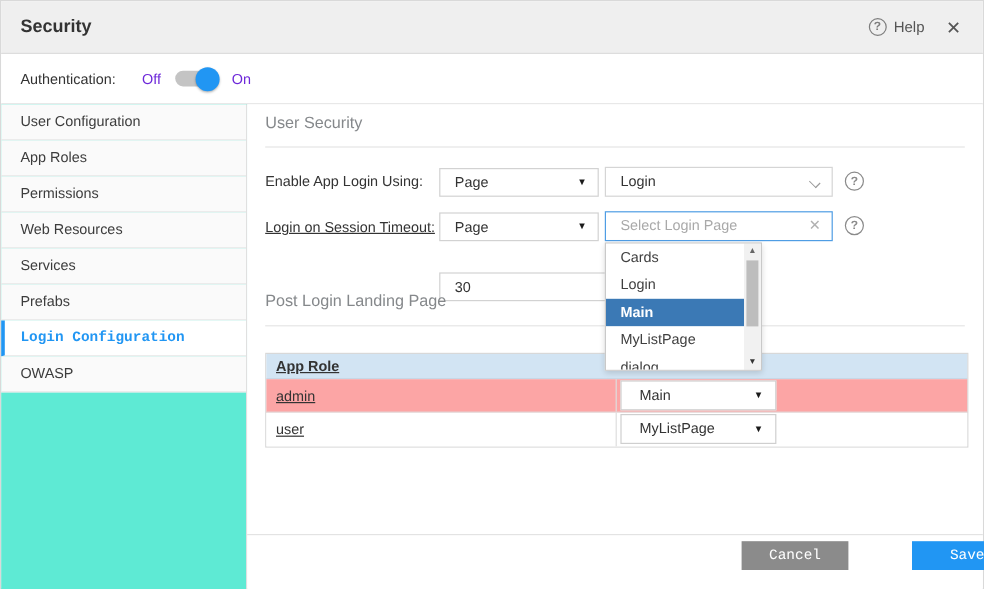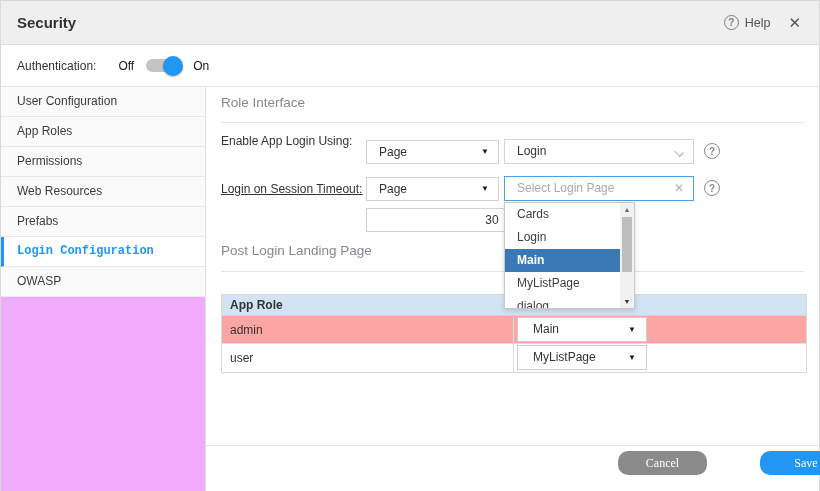--- a/index.html
+++ b/index.html
@@ -22,7 +22,7 @@
   .authbar { height:42px; background:#fff; border-bottom:1px solid #e3e3e3;
              display:flex; align-items:center; padding-left:16px; font-size:12px; }
   .authbar .auth-label { color:#333; margin-right:22px; }
-  .authbar .off-label, .authbar .on-label { color:#0f172a; }
+  .authbar .off-label, .authbar .on-label { color:#6d28d9; }
   .toggle { position:relative; width:33px; height:13px; background:#c4c4c4; border-radius:7px;
             margin:0 14px 0 12px; cursor:pointer; }
   .toggle .knob { position:absolute; right:-4px; top:-3.5px; width:20px; height:20px;

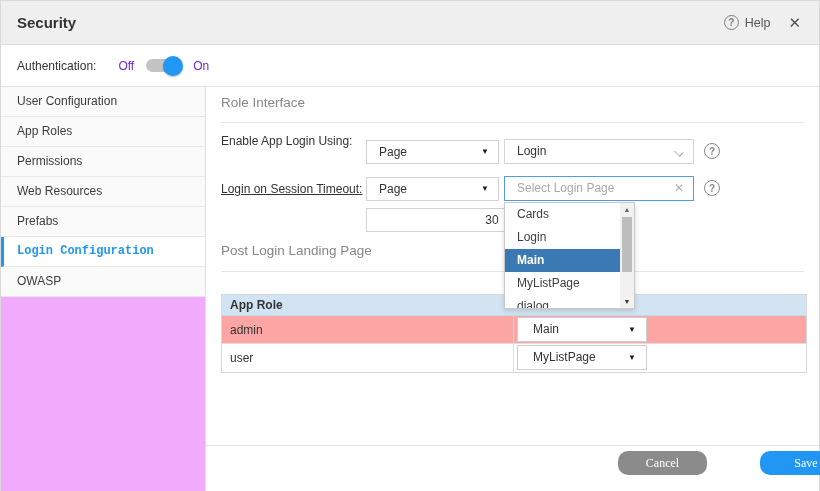--- a/index.html
+++ b/index.html
@@ -30,7 +30,7 @@
 
   
   .body { display:flex; height:405px; }
-  .sidebar { width:205px; background:#f0abfc; border-right:1px solid #e0e0e0; }
+  .sidebar { width:205px; background:#5eead4; border-right:1px solid #e0e0e0; }
   .side-item { height:30px; line-height:29px; padding-left:16px; font-size:12px; color:#3c3c3c;
                border-bottom:1px solid #e8e8e8; cursor:pointer; background:#fafafa; }
   .side-item.active { background:#fff; color:#2196f3; font-weight:bold;

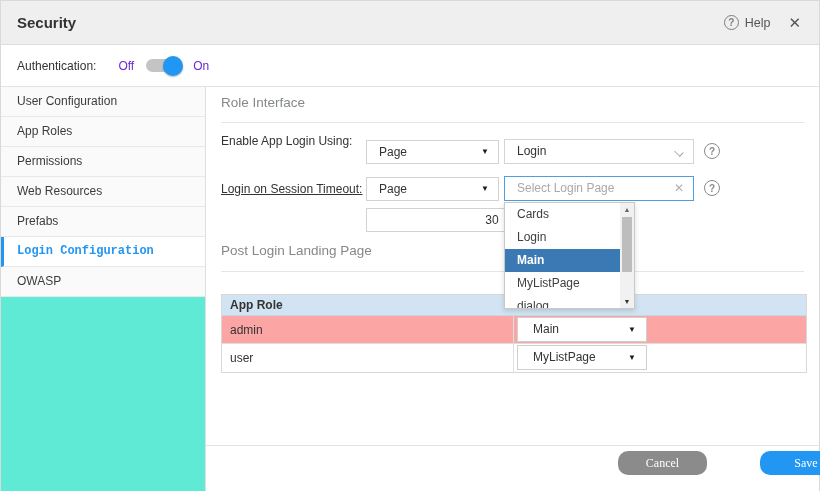--- a/index.html
+++ b/index.html
@@ -141,7 +141,7 @@
 
     <div class="content">
 
-      <div class="section-title" style="top:8px;">Role Interface</div>
+      <div class="section-title" style="top:8px;">User Security</div>
       <div class="hr" style="top:35px;"></div>
 
       <div class="f-label" style="top:42px;">Enable App Login Using:</div>

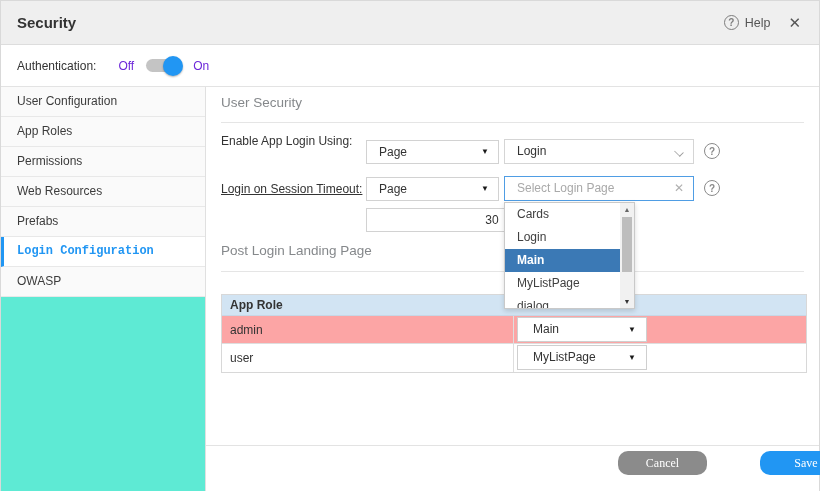--- a/index.html
+++ b/index.html
@@ -144,7 +144,7 @@
       <div class="section-title" style="top:8px;">User Security</div>
       <div class="hr" style="top:35px;"></div>
 
-      <div class="f-label" style="top:42px;">Enable App Login Using:</div>
+      <div class="f-label" style="top:52px;">Enable App Login Using:</div>
       <div class="selectbox" style="left:160px; top:53px; width:133px;">
         <span>Page</span>
         <span class="arrow">▼</span>

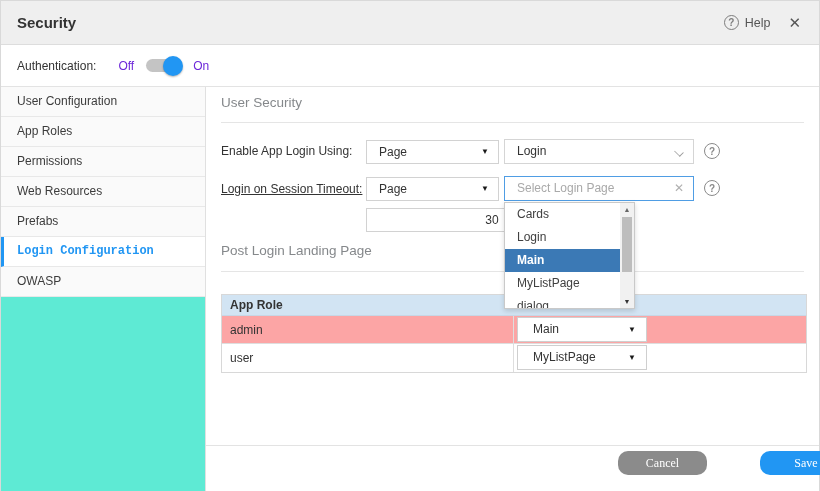--- a/index.html
+++ b/index.html
@@ -134,6 +134,7 @@
       <div class="side-item">App Roles</div>
       <div class="side-item">Permissions</div>
       <div class="side-item">Web Resources</div>
+      <div class="side-item">Services</div>
       <div class="side-item">Prefabs</div>
       <div class="side-item active">Login Configuration</div>
       <div class="side-item">OWASP</div>

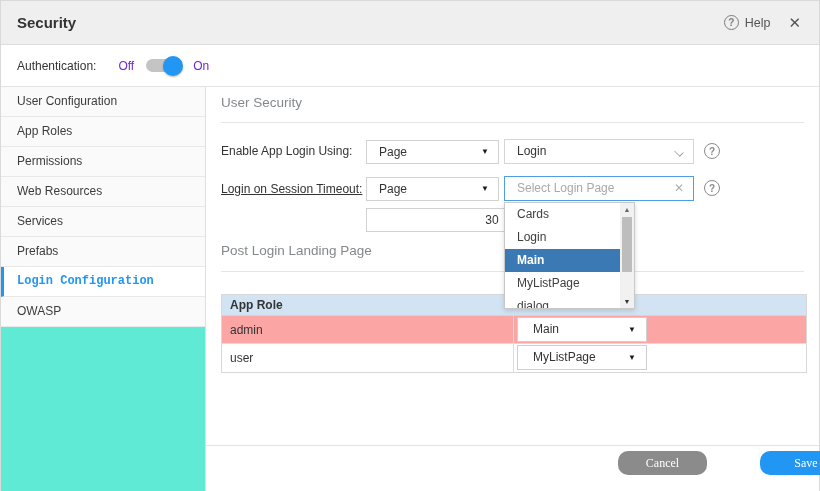--- a/index.html
+++ b/index.html
@@ -167,7 +167,7 @@
       </div>
       <div class="help-icon" style="left:498px; top:93px;">?</div>
 
-      <input class="textinput" style="left: 160px; top: 121px; width: 240px; text-align: center;" type="text" value="30">
+      <input class="textinput" style="left: 160px; top: 140px; width: 240px;" type="text" value="30">
 
       <div class="section-title" style="top:156px;">Post Login Landing Page</div>
       <div class="hr" style="top:184px;"></div>

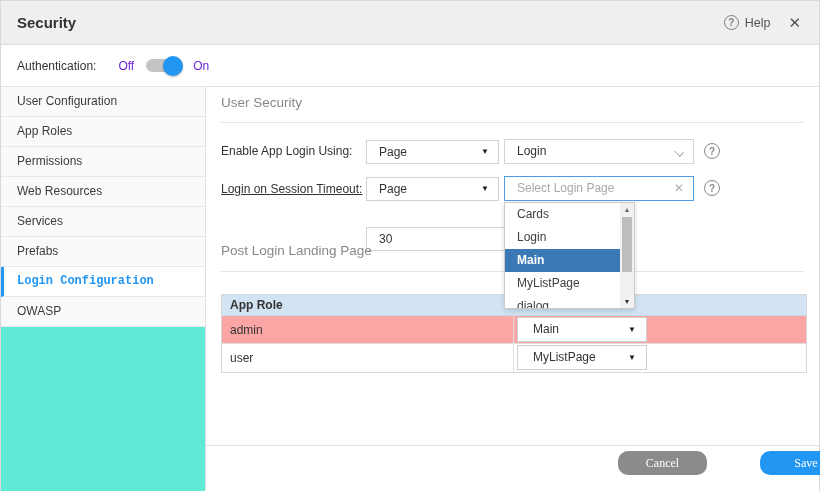--- a/index.html
+++ b/index.html
@@ -81,7 +81,7 @@
   .dd-thumb { position:absolute; left:2px; top:14px; width:10px; height:55px; background:#bdbdbd; cursor:grab; }
 
   
-  .role-table { position:absolute; left:15px; top:207px; width:586px; border:1px solid #d8d8d8; }
+  .role-table { position:absolute; left:15px; top:207px; width:586px; border:1px solid #d8d8d8;text-decoration:underline; }
   .rt-header { height:21px; line-height:21px; background:#d2e4f3; border-bottom:1px solid #c7d7e6;
                font-size:12px; font-weight:bold; color:#333; padding-left:8px; }
   .rt-row { display:flex; height:28px; border-bottom:1px solid #dedede; background:#fff; }

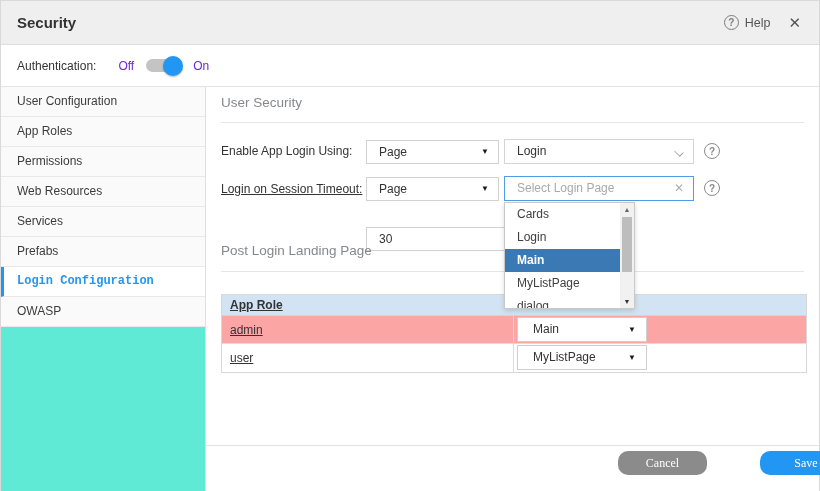--- a/index.html
+++ b/index.html
@@ -97,8 +97,8 @@
 
   
   .footer-hr { position:absolute; left:0; right:0; top:358px; border-top:1px solid #e3e3e3; }
-  .btn { position:absolute; top:364px; height:24px; border:0; border-radius:10px; color:#fff;
-         font-size:12px; font-family:Liberation Serif, serif; cursor:pointer; }
+  .btn { position:absolute; top:364px; height:24px; border:0; border-radius:0; color:#fff;
+         font-size:12px; font-family:Liberation Mono, monospace; cursor:pointer; }
   .btn-cancel { left:412px; width:89px; background:#8b8b8b; }
   .btn-save { left:509px; width:92px; background:#2196f3;margin-left:45px; }
 </style>

